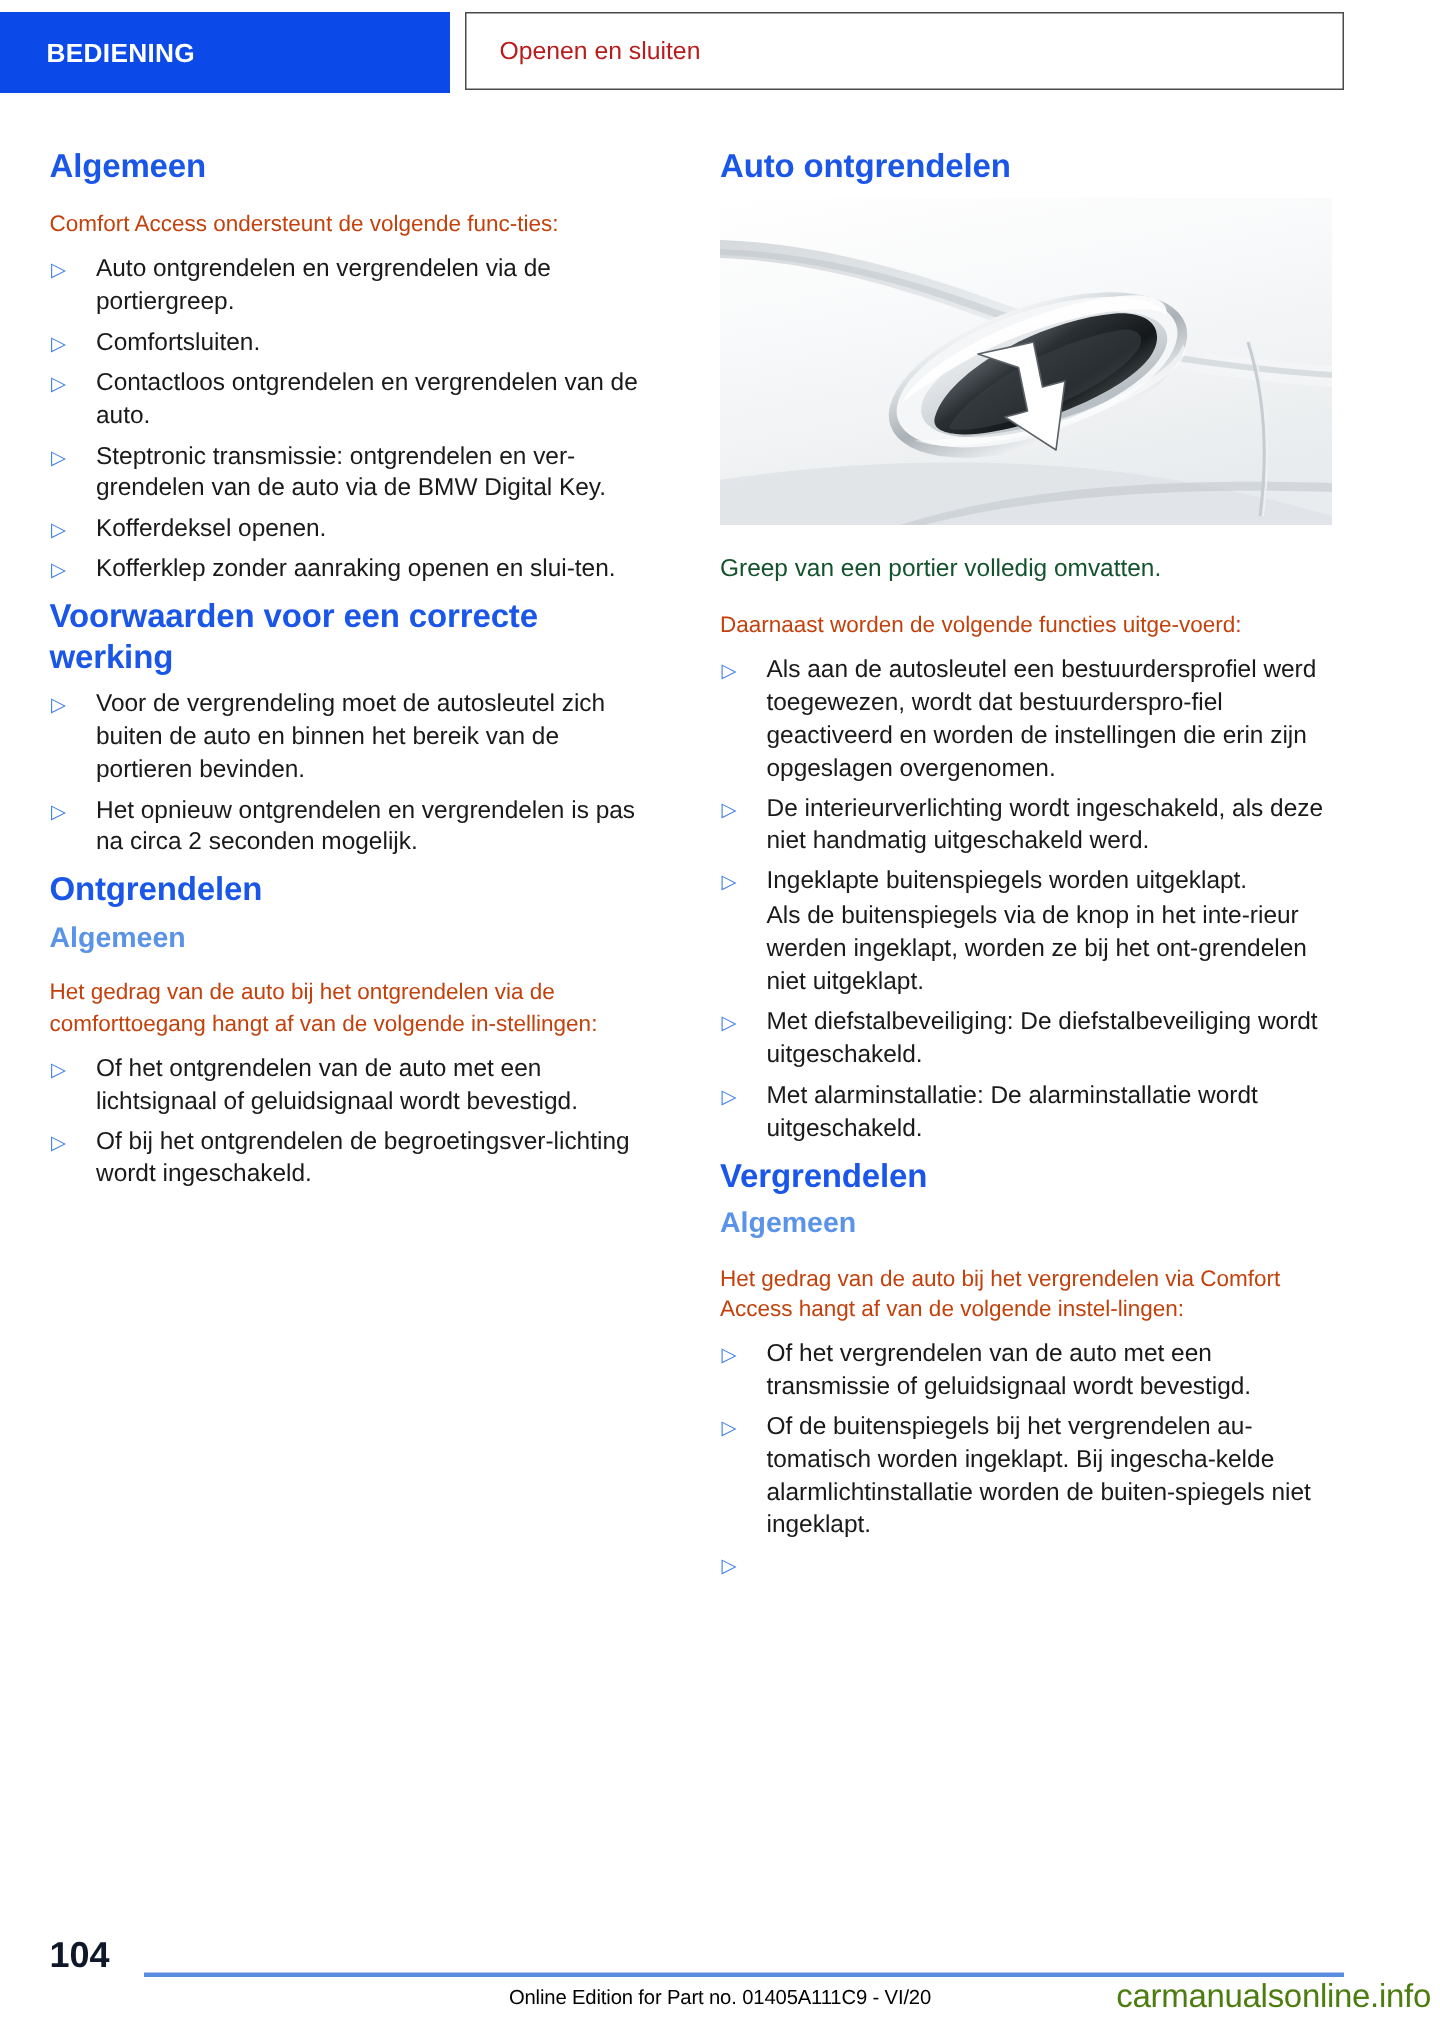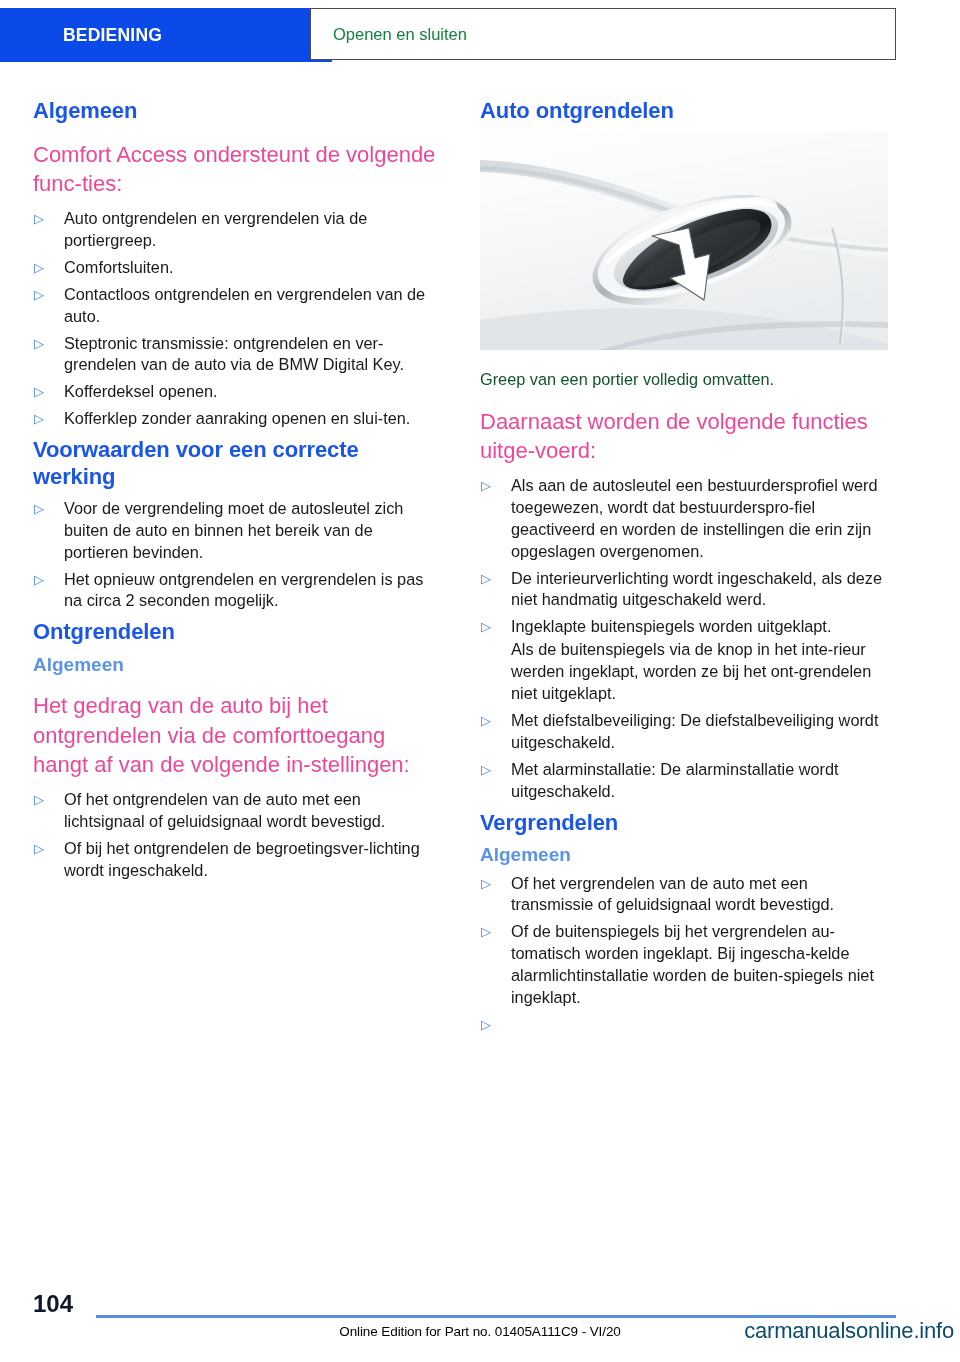--- a/index.html
+++ b/index.html
@@ -33,7 +33,6 @@
     background: #0b4ae8;
     display: flex;
     align-items: center;
-    padding-left: 32px;
   }
   .header-chapter-label {
     color: #ffffff;

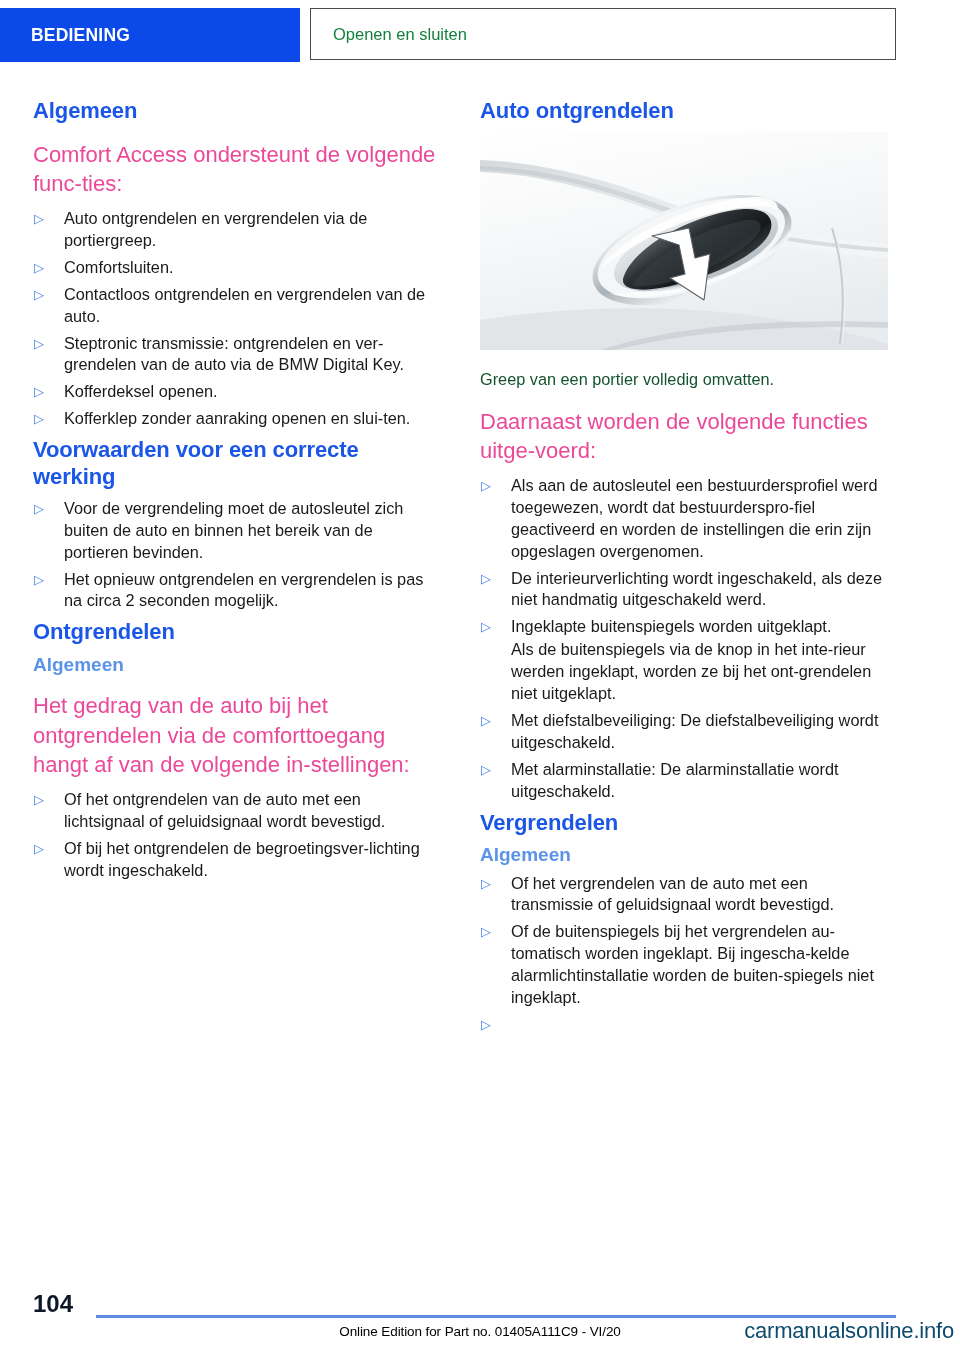--- a/index.html
+++ b/index.html
@@ -55,7 +55,7 @@
   }
   .header-section-label {
     font-size: 16.5px;
-    color: #15803d;
+    color: #b91c1c;
     margin-left: 22px;
   }
 

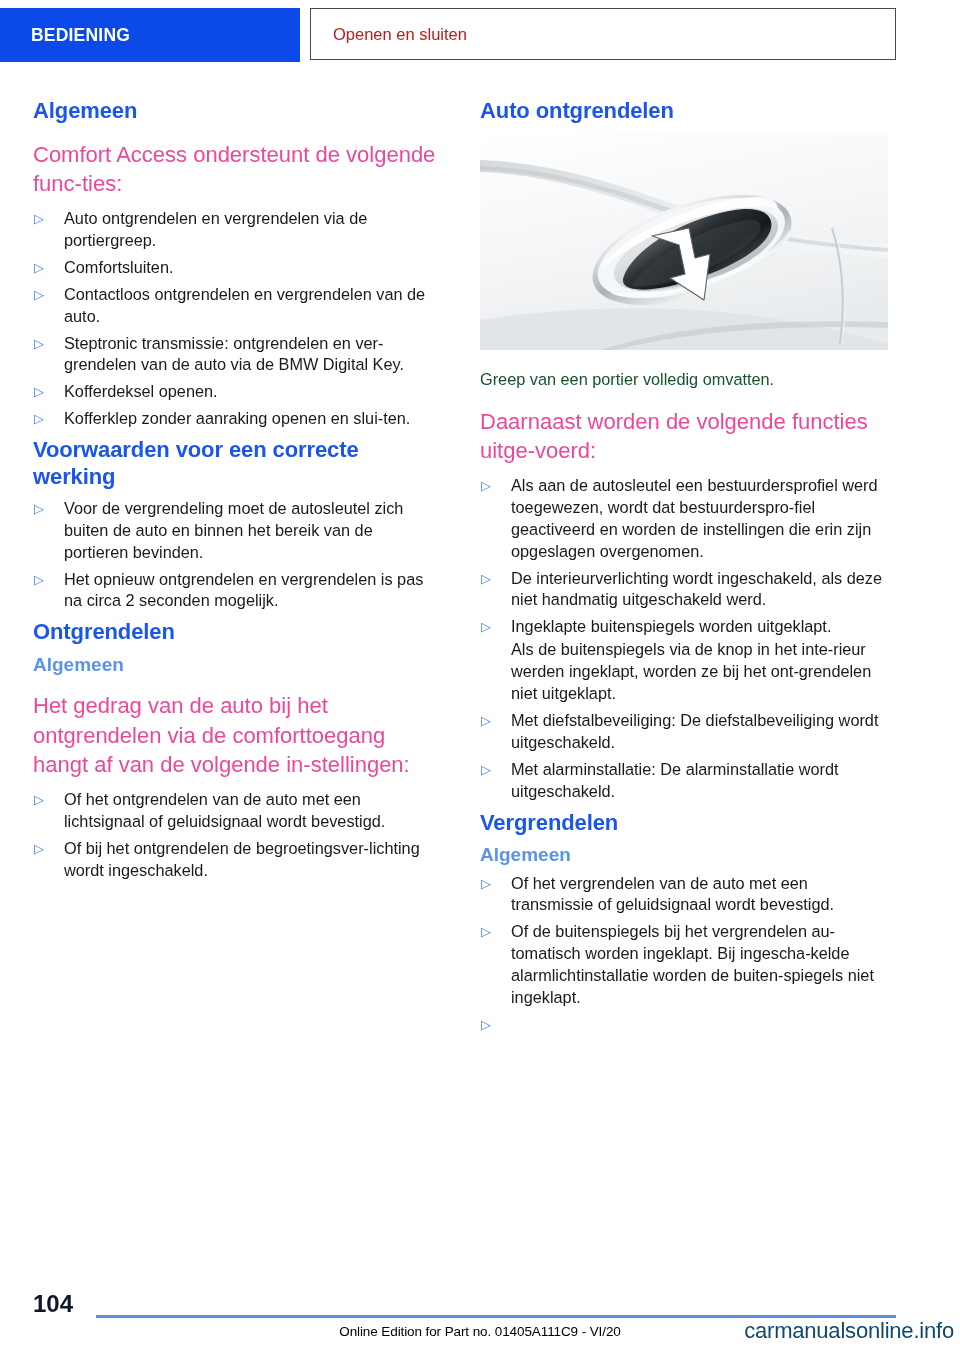--- a/index.html
+++ b/index.html
@@ -96,10 +96,10 @@
 
   
   p.body {
-    font-size: 22px;
+    font-size: 15px;
     line-height: 1.345;
     margin: 15px 0 12px 0;
-    color: #ec4899;
+    color: #c2410c;
   }
   p.body.tight { margin-bottom: 9px; }
   p.caption {

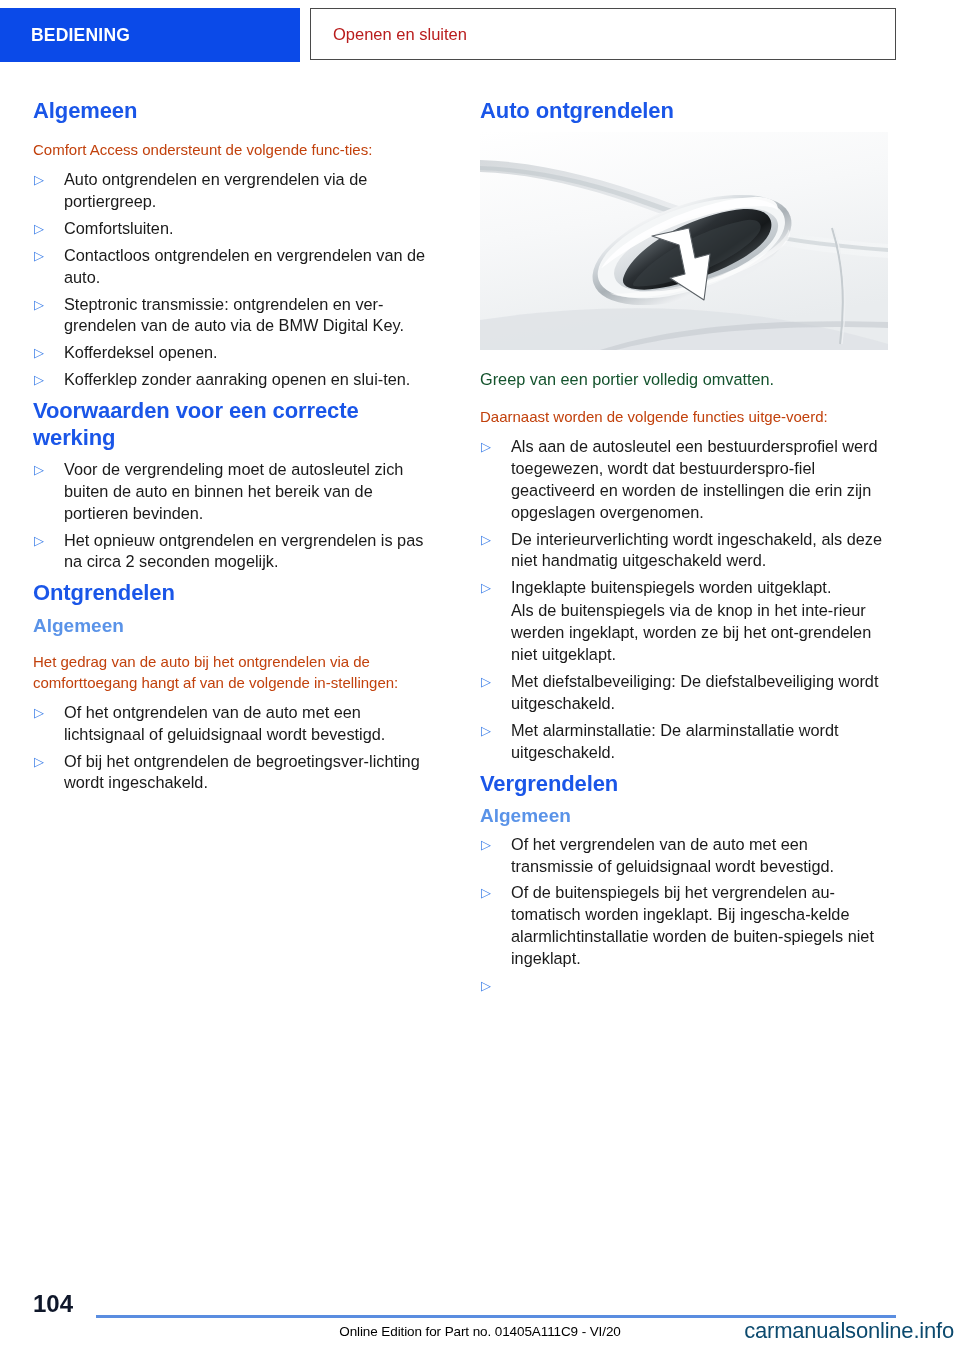--- a/index.html
+++ b/index.html
@@ -321,6 +321,7 @@
 
     <h1 class="h-main sp-before-main">Vergrendelen</h1>
     <h2 class="h-sub sp-before-sub">Algemeen</h2>
+    <p class="body tight">Het gedrag van de auto bij het vergrendelen via Comfort Access hangt af van de volgende instel-lingen:</p>
 
     <ul class="bullets">
       <li><span class="bullet-marker">▷</span><span>Of het vergrendelen van de auto met een transmissie of geluidsignaal wordt bevestigd.</span></li>

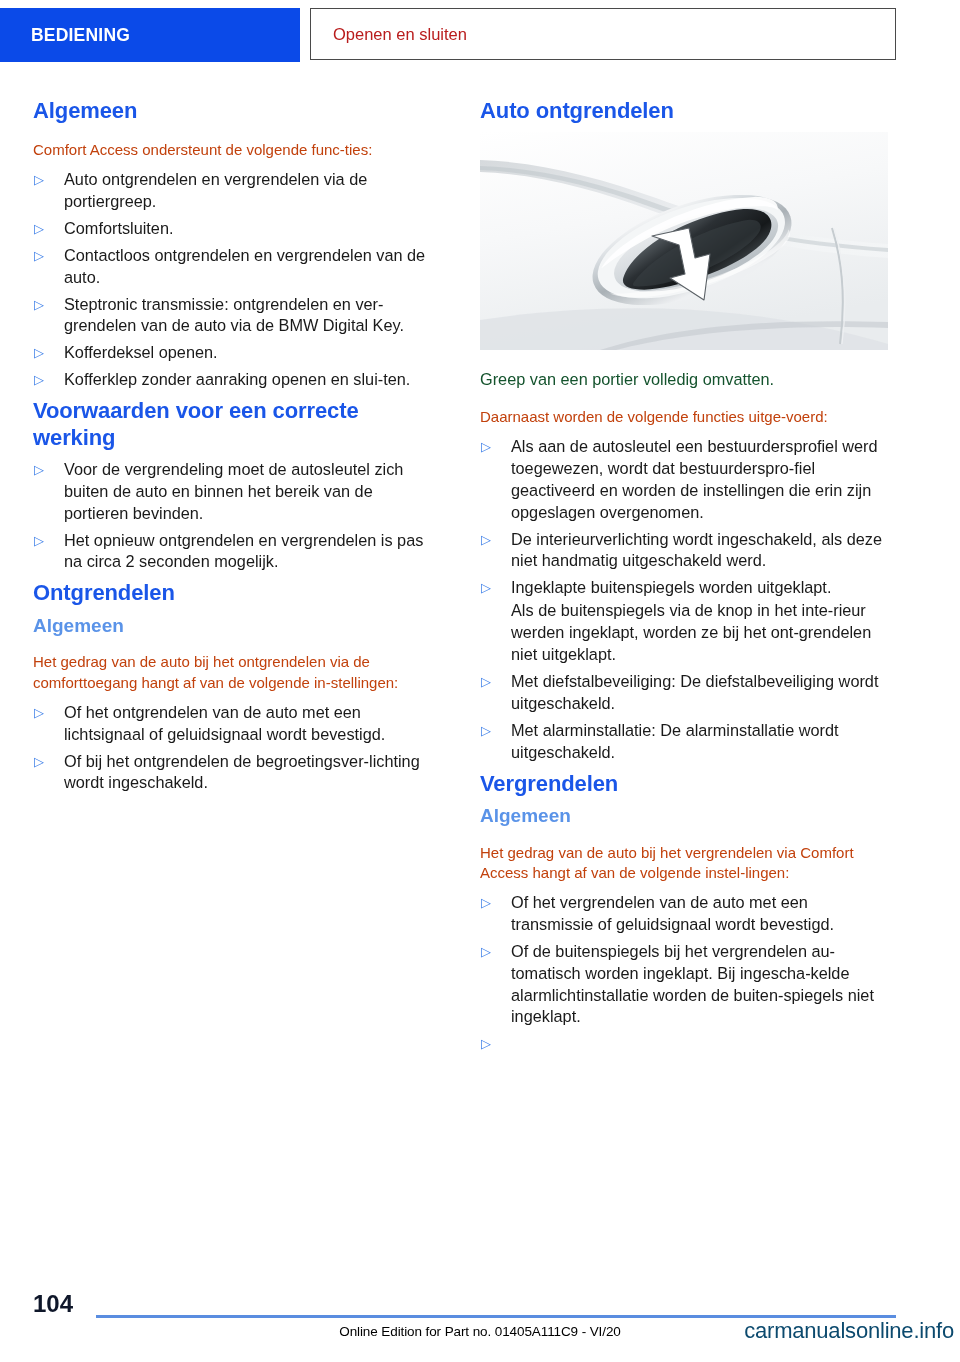--- a/index.html
+++ b/index.html
@@ -186,7 +186,7 @@
     right: 6px;
     top: 30px;
     font-size: 22px;
-    color: #0c4a6e;
+    color: #4d7c0f;
     letter-spacing: -0.2px;
   }
 </style>

